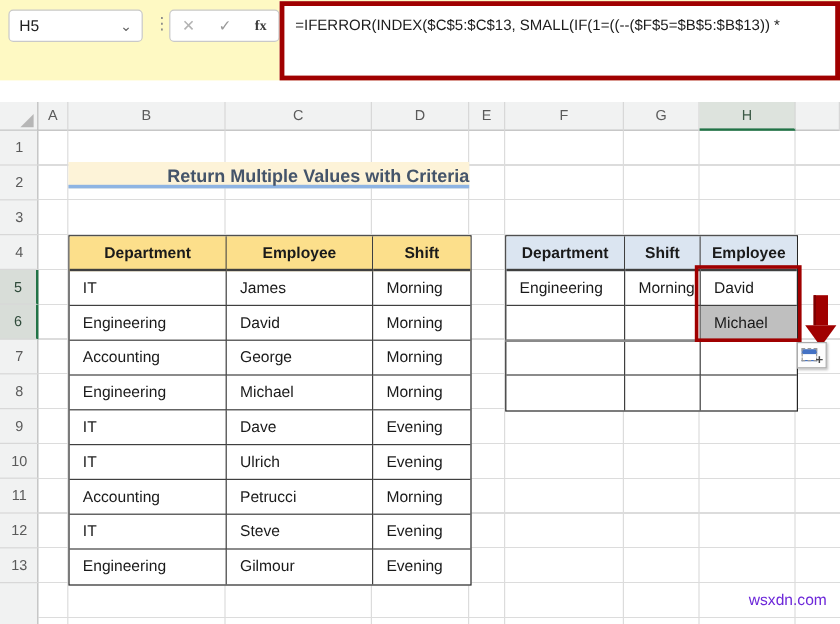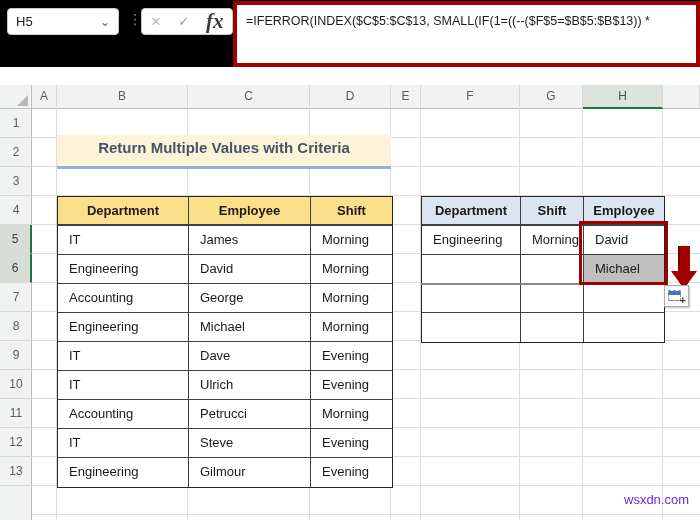--- a/index.html
+++ b/index.html
@@ -8,7 +8,7 @@
   .screen { position:relative; width:700px; height:520px; background:#fff; }
 
   
-  .topbar { position:absolute; left:0; top:0; width:700px; height:85px; background:#000000; }
+  .topbar { position:absolute; left:0; top:0; width:700px; height:85px; background:#fef9c3; }
   .topbar-white { position:absolute; left:0; top:67px; width:700px; height:18px; background:#fff; }
   .namebox { position:absolute; left:7px; top:8px; width:112px; height:27px; background:#fff;
              border:1px solid #c9c9c9; border-radius:4px; display:flex; align-items:center;

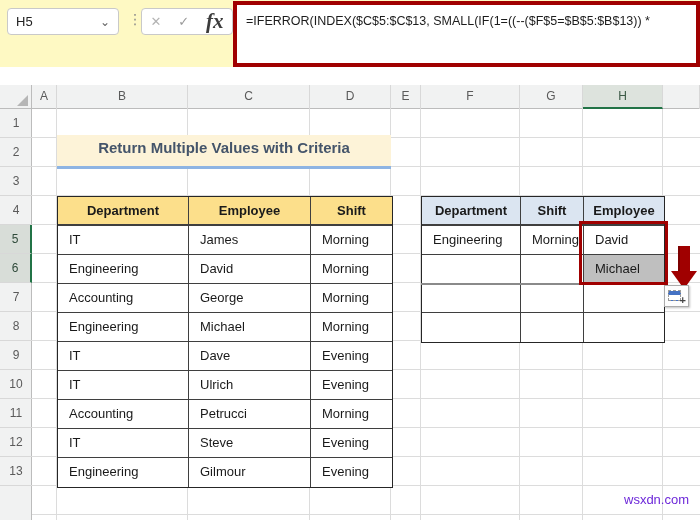--- a/index.html
+++ b/index.html
@@ -21,8 +21,8 @@
              justify-content:space-around; }
   .fbicons .x { color:#b3b3b3; font-size:13px; }
   .fbicons .ck { color:#9a9a9a; font-size:13px; }
-  .fbicons .fx { font-family:"Liberation Serif", serif; font-style:italic; font-weight:bold;
-                 color:#3c3c3c; font-size:21px; }
+  .fbicons .fx { font-family:"Liberation Serif", serif; font-weight:bold;
+                 color:#3c3c3c; font-size:12px; }
   .formulabox { position:absolute; left:233px; top:1px; width:467px; height:66px; background:#fff;
                 border:4px solid #a00000; padding:3px 9px; font-size:12.5px; color:#1c1c1c;
                 line-height:26px; white-space:nowrap; overflow:hidden; }

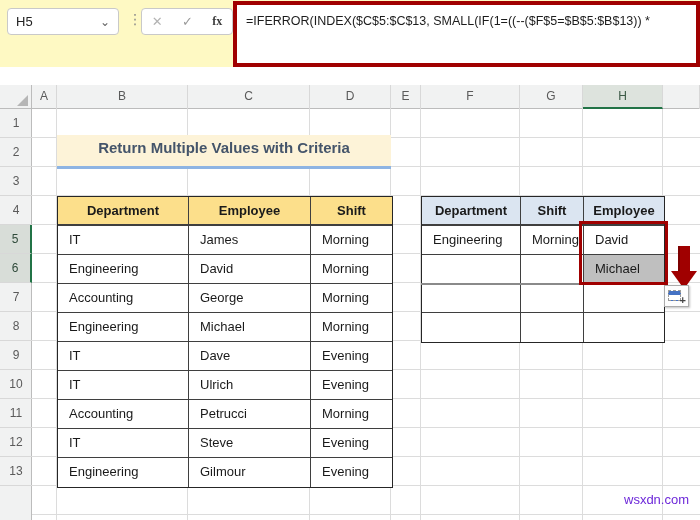--- a/index.html
+++ b/index.html
@@ -48,8 +48,8 @@
   .vline { position:absolute; top:24px; height:411px; width:1px; background:#dcdcdc; }
 
   
-  .banner { position:absolute; left:57px; top:50px; width:334px; height:34px; background:#fdf3d8;
-            border-bottom:3px solid #8eb4e3; text-align:center; font-weight:bold; font-size:15px;
+  .banner { position:absolute; left:57px; top:50px; width:334px; height:22px; background:#fdf3d8;
+            border-bottom:3px solid #8eb4e3; text-align:right; font-weight:bold; font-size:15px;
             color:#44546a; line-height:25px; }
 
   

